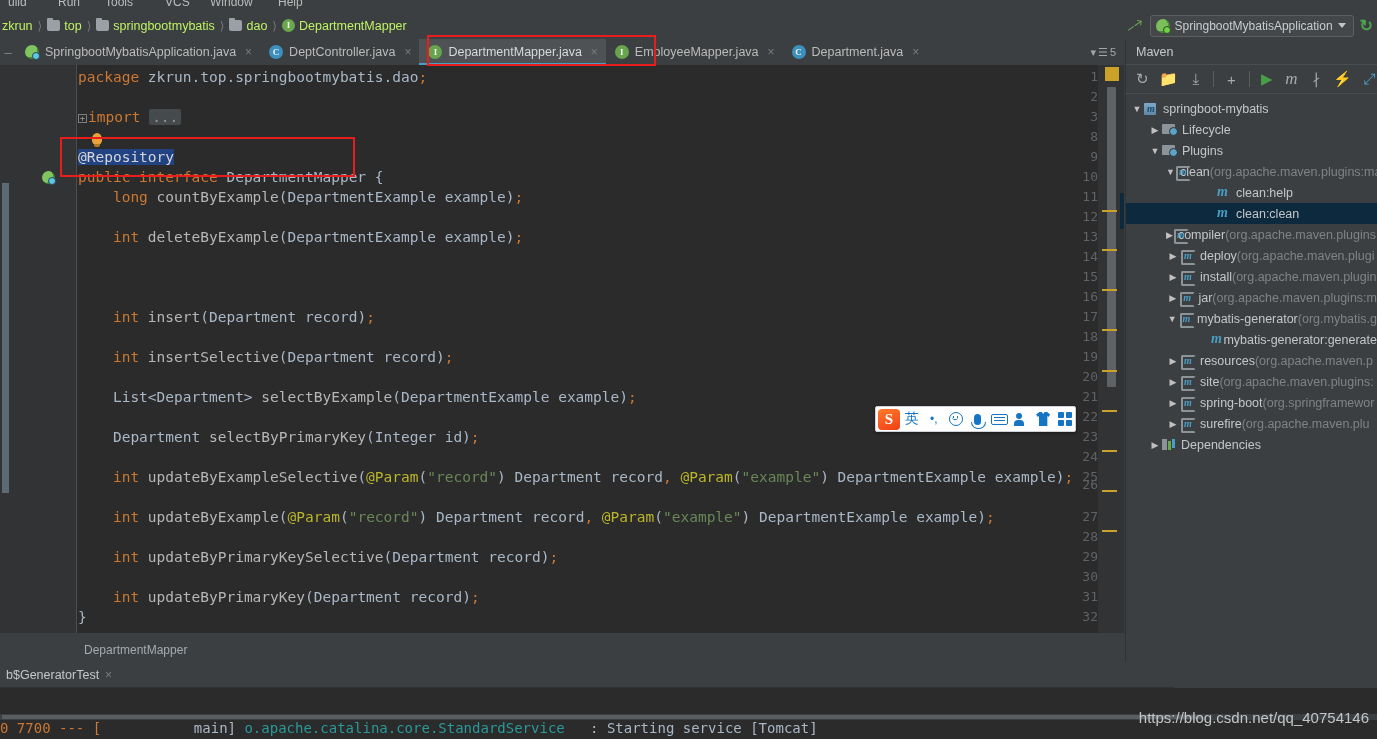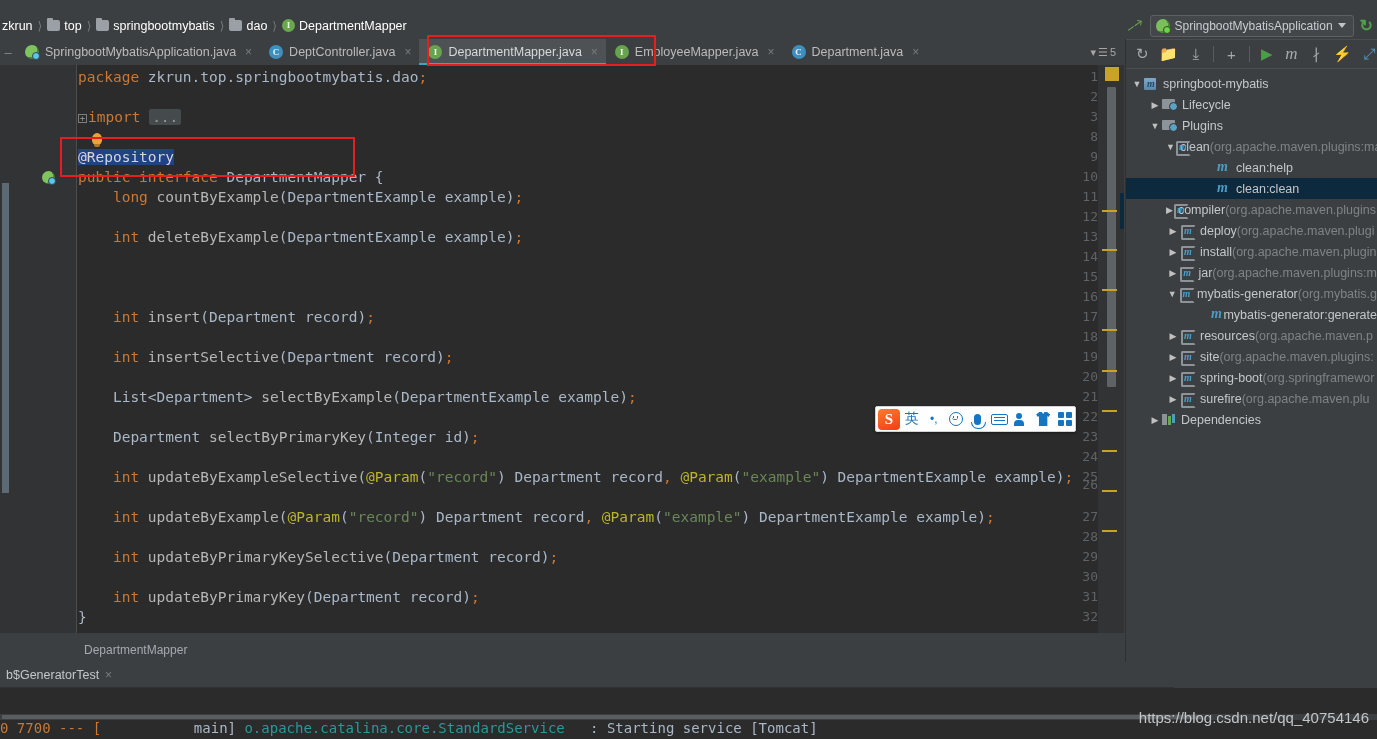--- a/index.html
+++ b/index.html
@@ -278,6 +278,14 @@
 
 <div id="app">
 
+  <div class="menubar">
+    <span class="mi" style="left:8px">uild</span>
+    <span class="mi" style="left:58px">Run</span>
+    <span class="mi" style="left:105px">Tools</span>
+    <span class="mi" style="left:165px">VCS</span>
+    <span class="mi" style="left:210px">Window</span>
+    <span class="mi" style="left:278px">Help</span>
+  </div>
 
   <div class="breadcrumb">
     <span class="crumb">

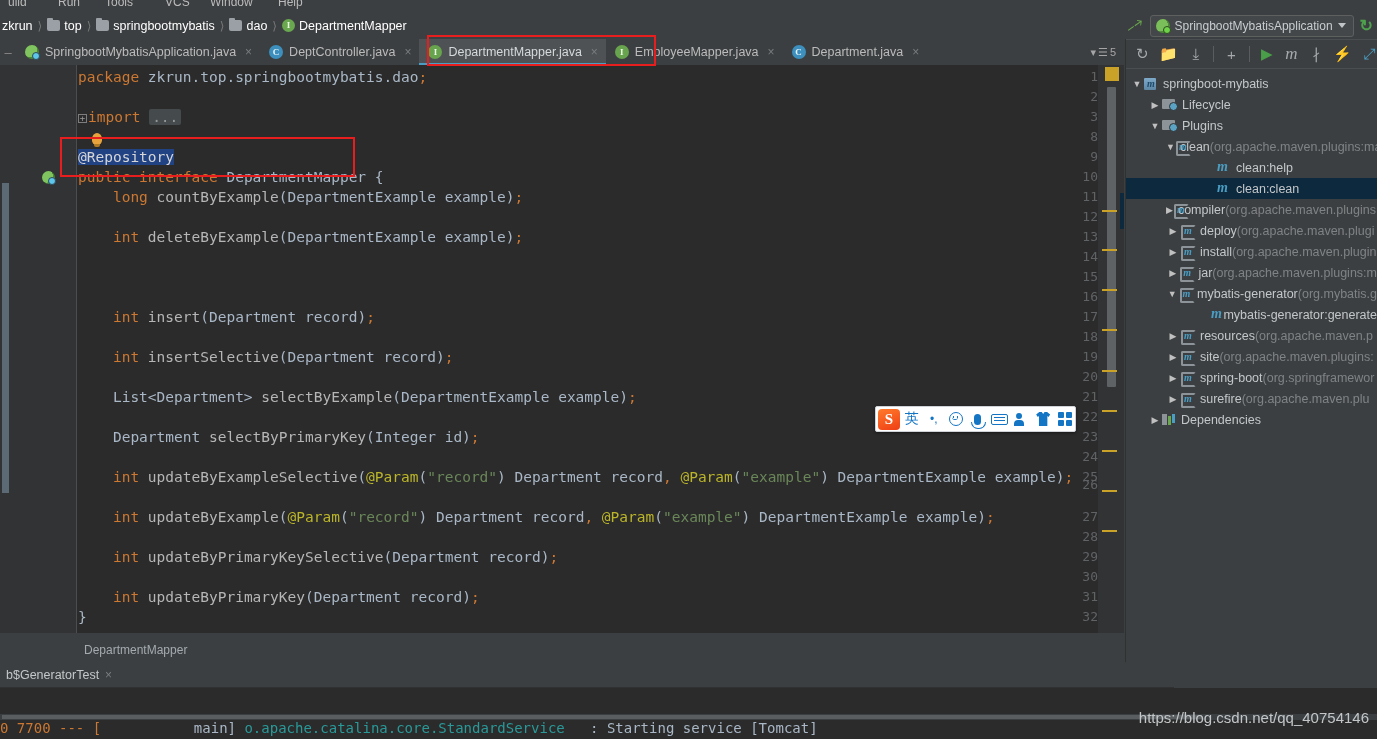--- a/index.html
+++ b/index.html
@@ -28,7 +28,7 @@
     padding-left: 0px; font-size: 12.5px; color: #a9b7c6; overflow: hidden;
   }
   .crumb { display: flex; align-items: center; gap: 4px; padding: 0 2px; white-space: nowrap; }
-  .crumb-text { color: #ffffff; font-size: 12.5px; }
+  .crumb-text { color: #bef264; font-size: 12.5px; }
   .sep { color: #787878; margin: 0 3px; font-size: 12px; }
   .ico-folder {
     width: 13px; height: 11px; background: #9aa0a6; border-radius: 1px 2px 2px 2px;

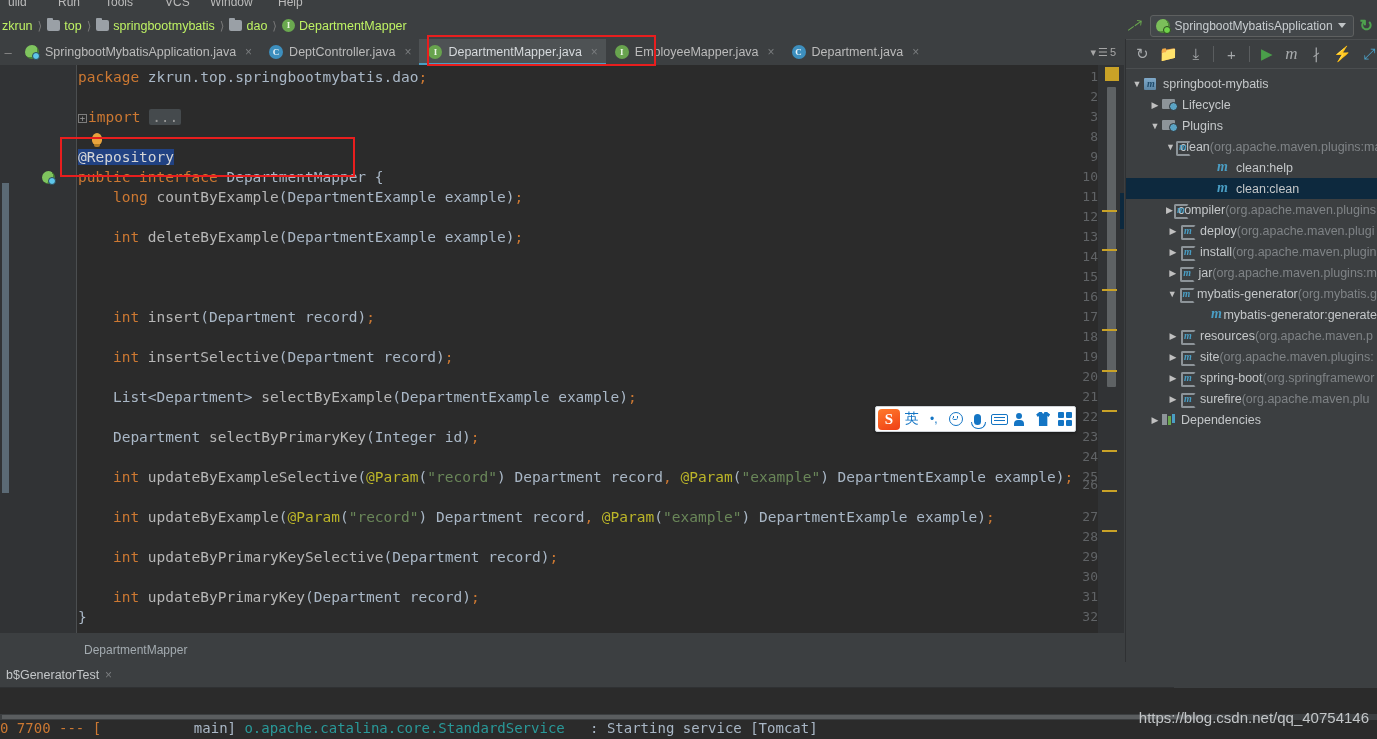--- a/index.html
+++ b/index.html
@@ -444,6 +444,7 @@
   </div>
 
   <div class="maven">
+    <div class="maven-title">Maven</div>
     <div class="maven-toolbar">
       <span class="mtb-ico">↻</span>
       <span class="mtb-ico">📁</span>

